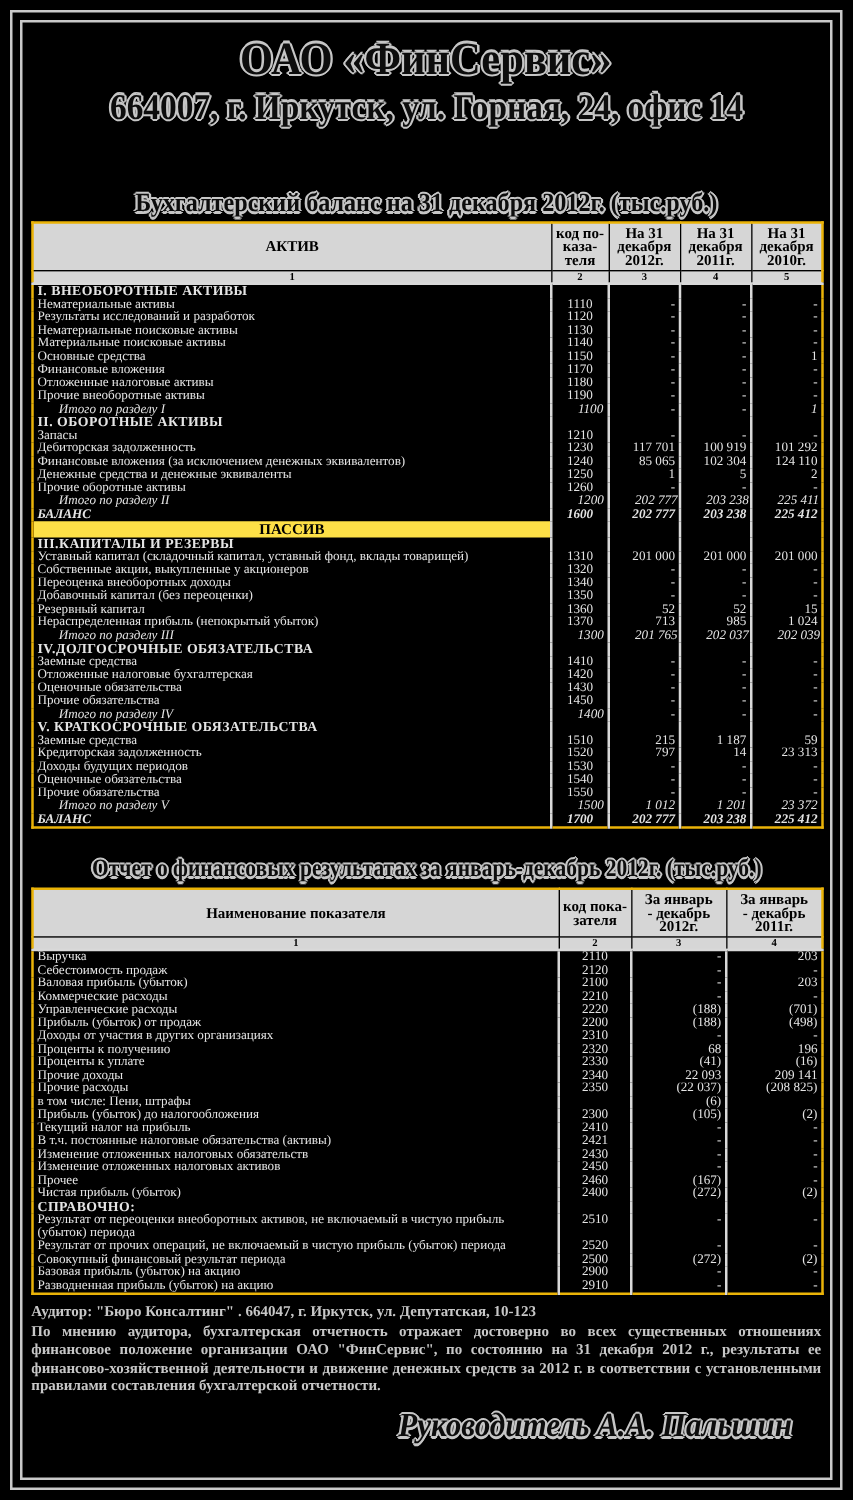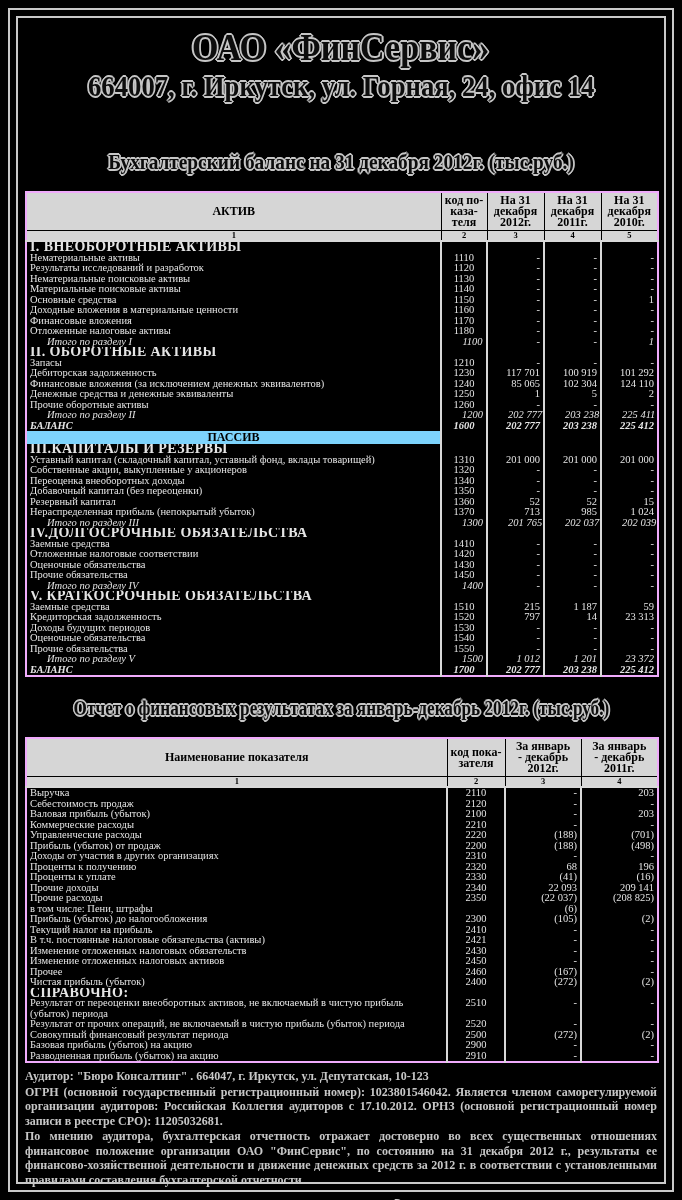--- a/index.html
+++ b/index.html
@@ -18,8 +18,8 @@
   .title-doc{font-size:21px;font-weight:bold;text-align:center;line-height:26px;white-space:nowrap;margin-top:46px;}
   .squeeze{display:inline-block;transform:scaleX(0.92);transform-origin:center;}
 
-  table.fin{border-collapse:collapse;width:632px;table-layout:fixed;margin-top:16px;
-            border:2px solid #f0abfc;}
+  table.fin{border-collapse:collapse;width:632px;table-layout:fixed;margin-top:2px;
+            border:2px solid #eab308;}
   table.fin thead td{background:#d6d6d6;color:#000;border:1px solid #000;
             text-align:center;font-weight:bold;font-size:12px;line-height:11px;
             white-space:pre-line;padding:2px 1px;}

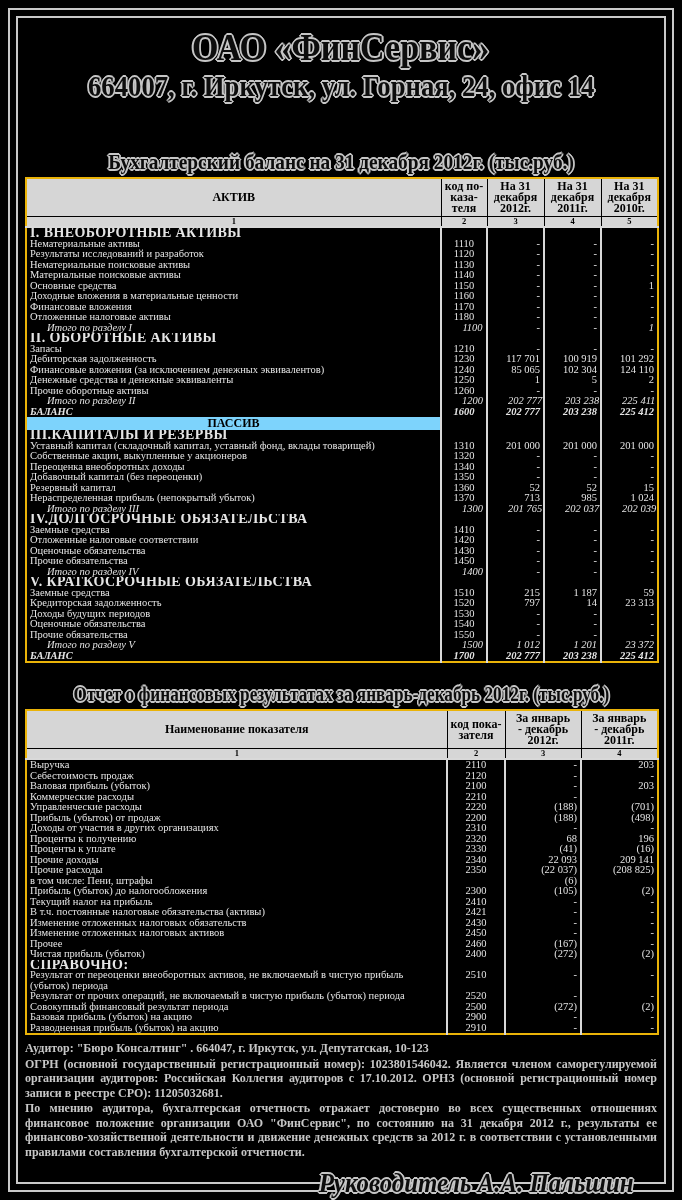--- a/index.html
+++ b/index.html
@@ -29,7 +29,7 @@
   table.fin tbody td + td{border-left:2px solid #d9d9d9;}
   table.fin tbody td.code{text-align:center;}
   table.fin tbody td.val{text-align:right;}
-  table.fin tbody tr.section td.lbl{font-weight:bold;font-size:14px;letter-spacing:0.4px;}
+  table.fin tbody tr.section td.lbl{font-weight:bold;font-size:11px;letter-spacing:0.4px;}
   table.fin tbody tr.total td{font-style:italic;padding-left:20px;}
   table.fin tbody tr.balance td{font-style:italic;font-weight:bold;}
   table.fin tbody tr.divider td.lbl{background:#7dd3fc;color:#000;font-weight:bold;

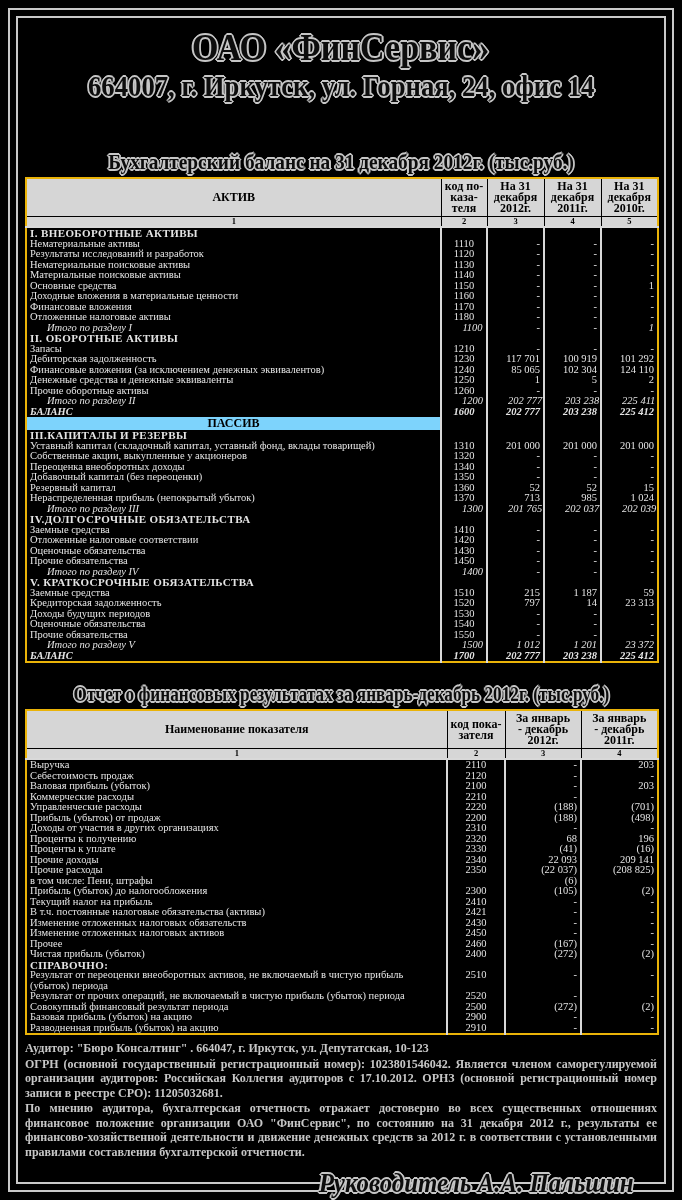--- a/index.html
+++ b/index.html
@@ -135,13 +135,6 @@
             <td class="val">1</td>
           </tr>
           <tr class="item">
-            <td class="lbl">Доходные вложения в материальные ценности</td>
-            <td class="code">1160</td>
-            <td class="val">-</td>
-            <td class="val">-</td>
-            <td class="val">-</td>
-          </tr>
-          <tr class="item">
             <td class="lbl">Финансовые вложения</td>
             <td class="code">1170</td>
             <td class="val">-</td>

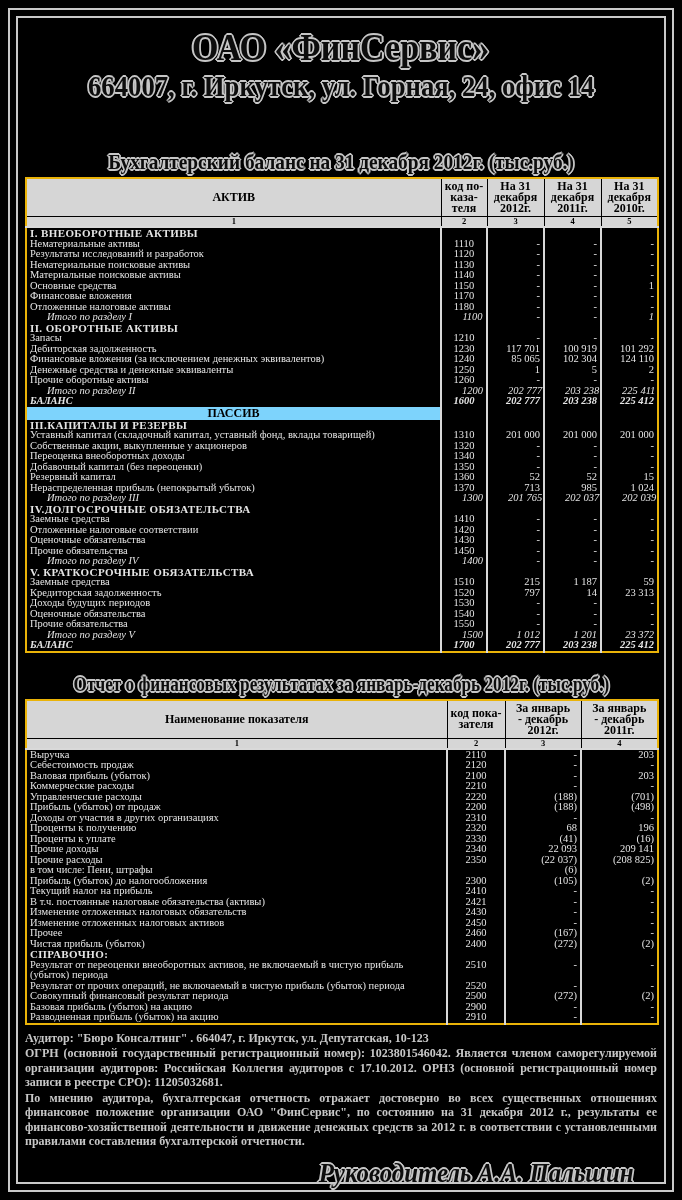--- a/index.html
+++ b/index.html
@@ -148,6 +148,13 @@
             <td class="val">-</td>
             <td class="val">-</td>
           </tr>
+          <tr class="item">
+            <td class="lbl">Прочие внеоборотные активы</td>
+            <td class="code">1190</td>
+            <td class="val">-</td>
+            <td class="val">-</td>
+            <td class="val">-</td>
+          </tr>
           <tr class="total">
             <td class="lbl">Итого по разделу I</td>
             <td class="code">1100</td>

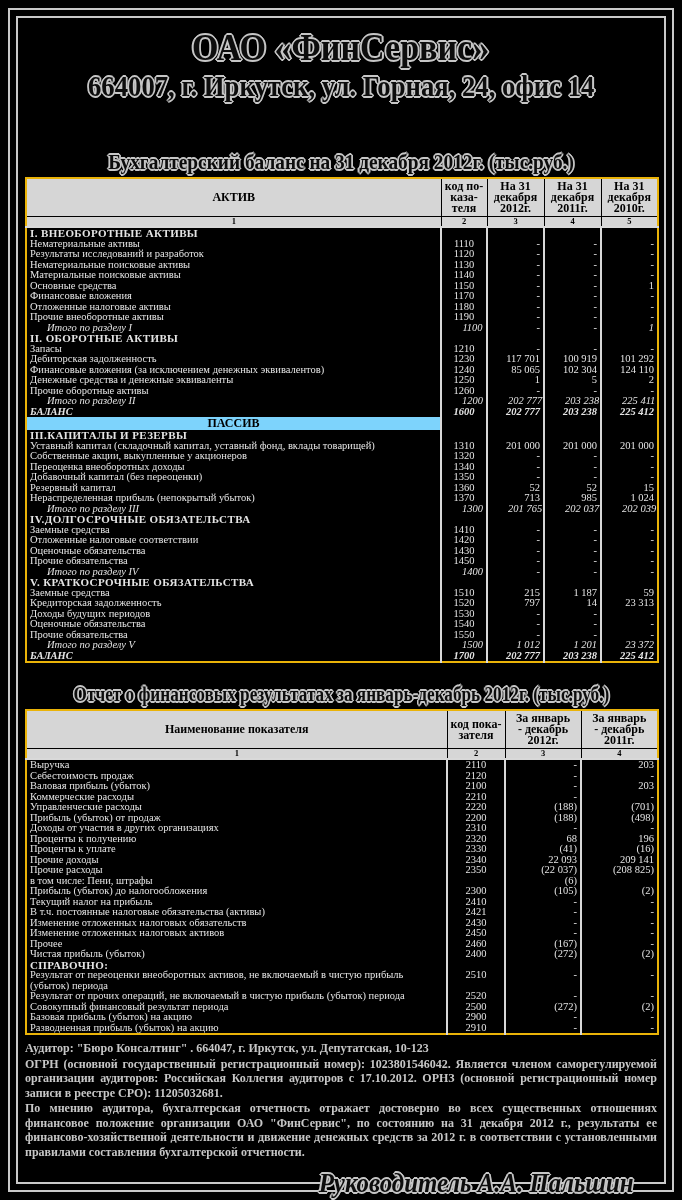--- a/index.html
+++ b/index.html
@@ -32,7 +32,7 @@
   table.fin tbody tr.section td.lbl{font-weight:bold;font-size:11px;letter-spacing:0.4px;}
   table.fin tbody tr.total td{font-style:italic;padding-left:20px;}
   table.fin tbody tr.balance td{font-style:italic;font-weight:bold;}
-  table.fin tbody tr.divider td.lbl{background:#7dd3fc;color:#000;font-weight:bold;
+  table.fin tbody tr.divider td.lbl{background:#fde047;color:#000;font-weight:bold;
             text-align:center;font-size:12px;line-height:13px;}
   table.fin tbody td.wrap{white-space:normal;}
 

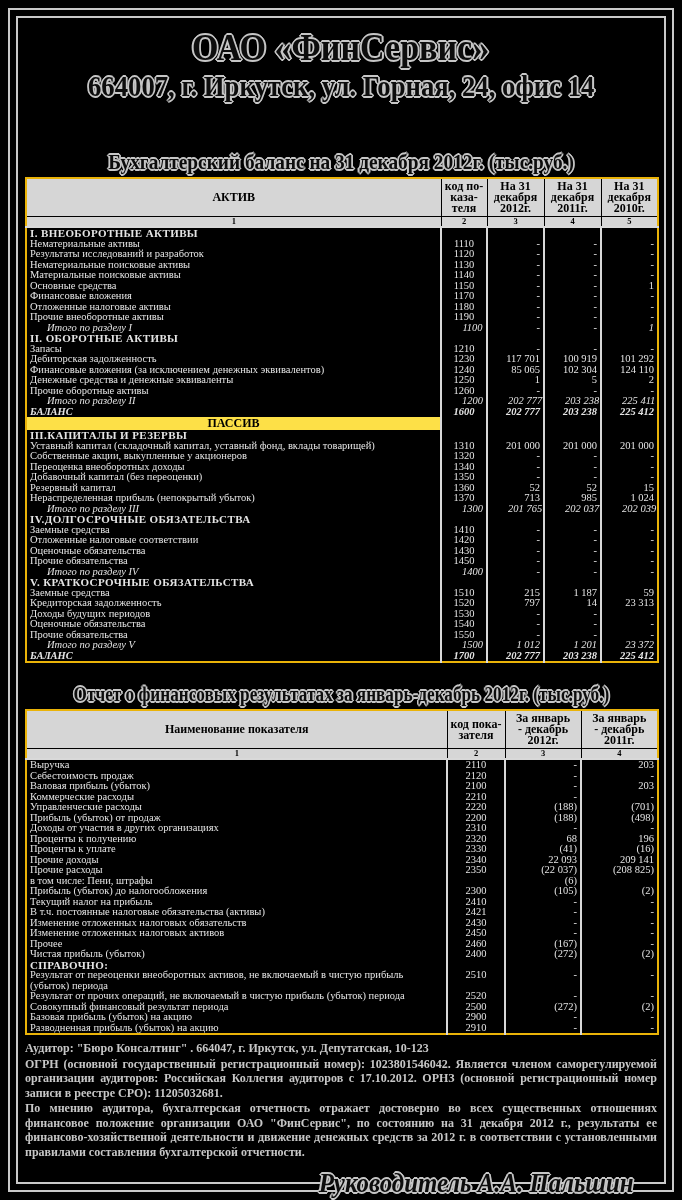--- a/index.html
+++ b/index.html
@@ -296,7 +296,7 @@
             <td class="val">-</td>
           </tr>
           <tr class="item">
-            <td class="lbl">Отложенные налоговые соответствии</td>
+            <td class="lbl">Отложенные налоговые бухгалтерская</td>
             <td class="code">1420</td>
             <td class="val">-</td>
             <td class="val">-</td>

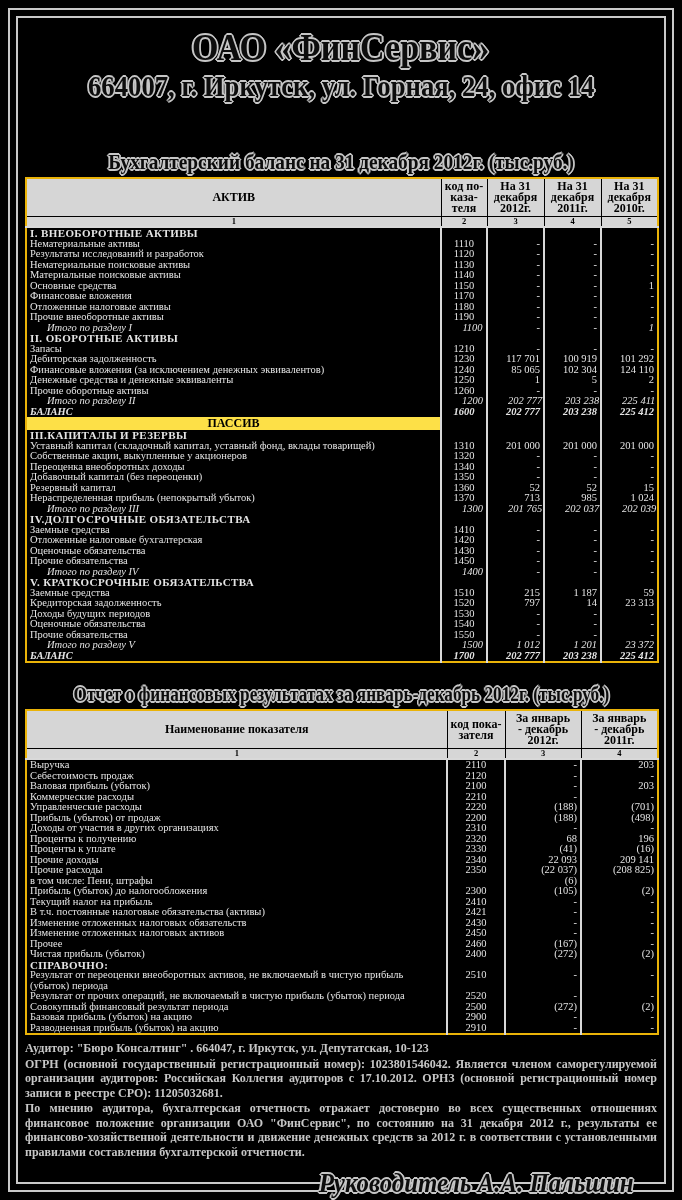--- a/index.html
+++ b/index.html
@@ -568,7 +568,6 @@
 
     <div class="footer">
       <p style="text-align:left">Аудитор: "Бюро Консалтинг" . 664047, г. Иркутск, ул. Депутатская, 10-123</p>
-      <p>ОГРН (основной государственный регистрационный номер): 1023801546042. Является членом саморегулируемой организации аудиторов: Российская Коллегия аудиторов с 17.10.2012. ОРНЗ (основной регистрационный номер записи в реестре СРО): 11205032681.</p>
       <p>По мнению аудитора, бухгалтерская отчетность отражает достоверно во всех существенных отношениях финансовое положение организации ОАО "ФинСервис", по состоянию на 31 декабря 2012 г., результаты ее финансово-хозяйственной деятельности и движение денежных средств за 2012 г. в соответствии с установленными правилами составления бухгалтерской отчетности.</p>
     </div>
 

